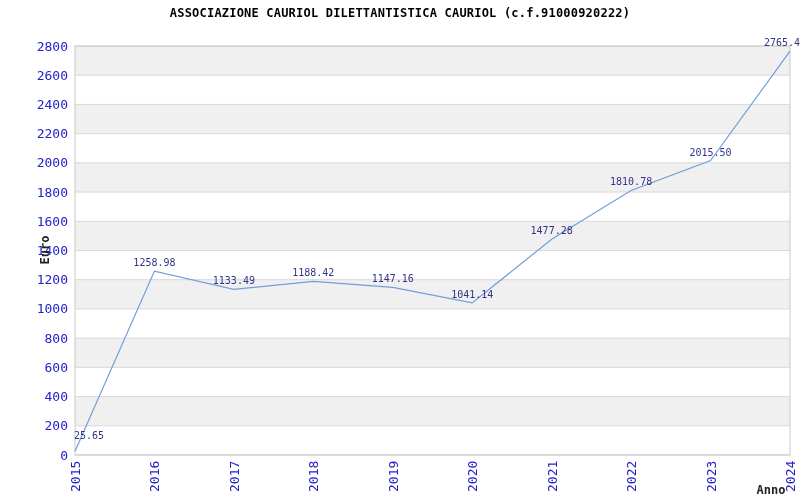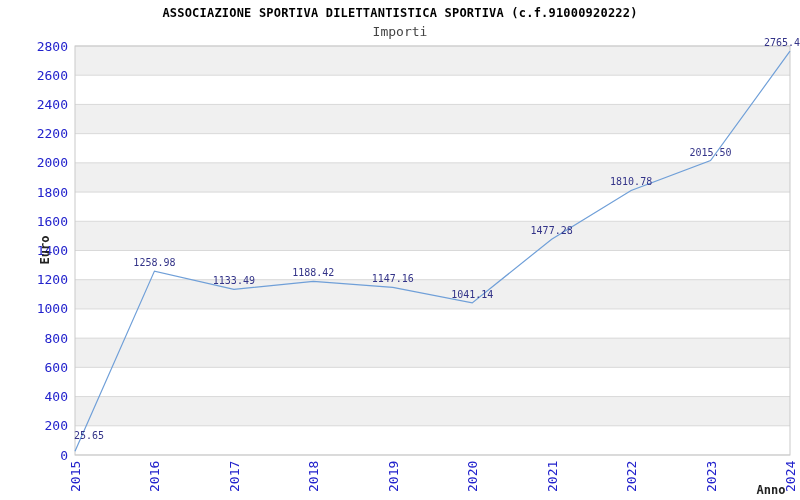--- a/index.html
+++ b/index.html
@@ -22,7 +22,7 @@
 <body>
 
 <div id="stage">
-  <div class="chart-title">ASSOCIAZIONE SPORTIVA DILETTANTISTICA SPORTIVA (c.f.91000920222)</div>
+  <div class="chart-title">ASSOCIAZIONE CAURIOL DILETTANTISTICA CAURIOL (c.f.91000920222)</div>
   <div class="chart-subtitle">Importi</div>
   <svg id="plot" width="800" height="500">
       <rect x="75" y="46" width="715" height="29.214285714285722" fill="#f0f0f0"></rect>

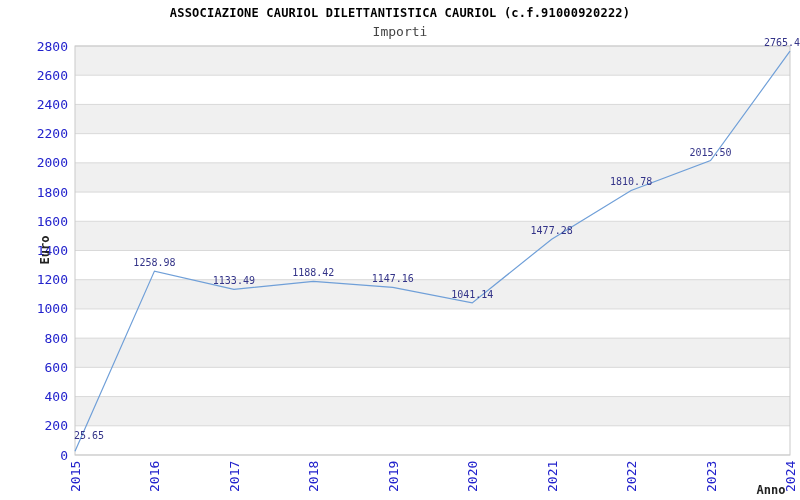--- a/index.html
+++ b/index.html
@@ -23,7 +23,6 @@
 
 <div id="stage">
   <div class="chart-title">ASSOCIAZIONE CAURIOL DILETTANTISTICA CAURIOL (c.f.91000920222)</div>
-  <div class="chart-subtitle">Importi</div>
   <svg id="plot" width="800" height="500">
       <rect x="75" y="46" width="715" height="29.214285714285722" fill="#f0f0f0"></rect>
       <rect x="75" y="75.21428571428572" width="715" height="29.214285714285722" fill="#ffffff"></rect>

